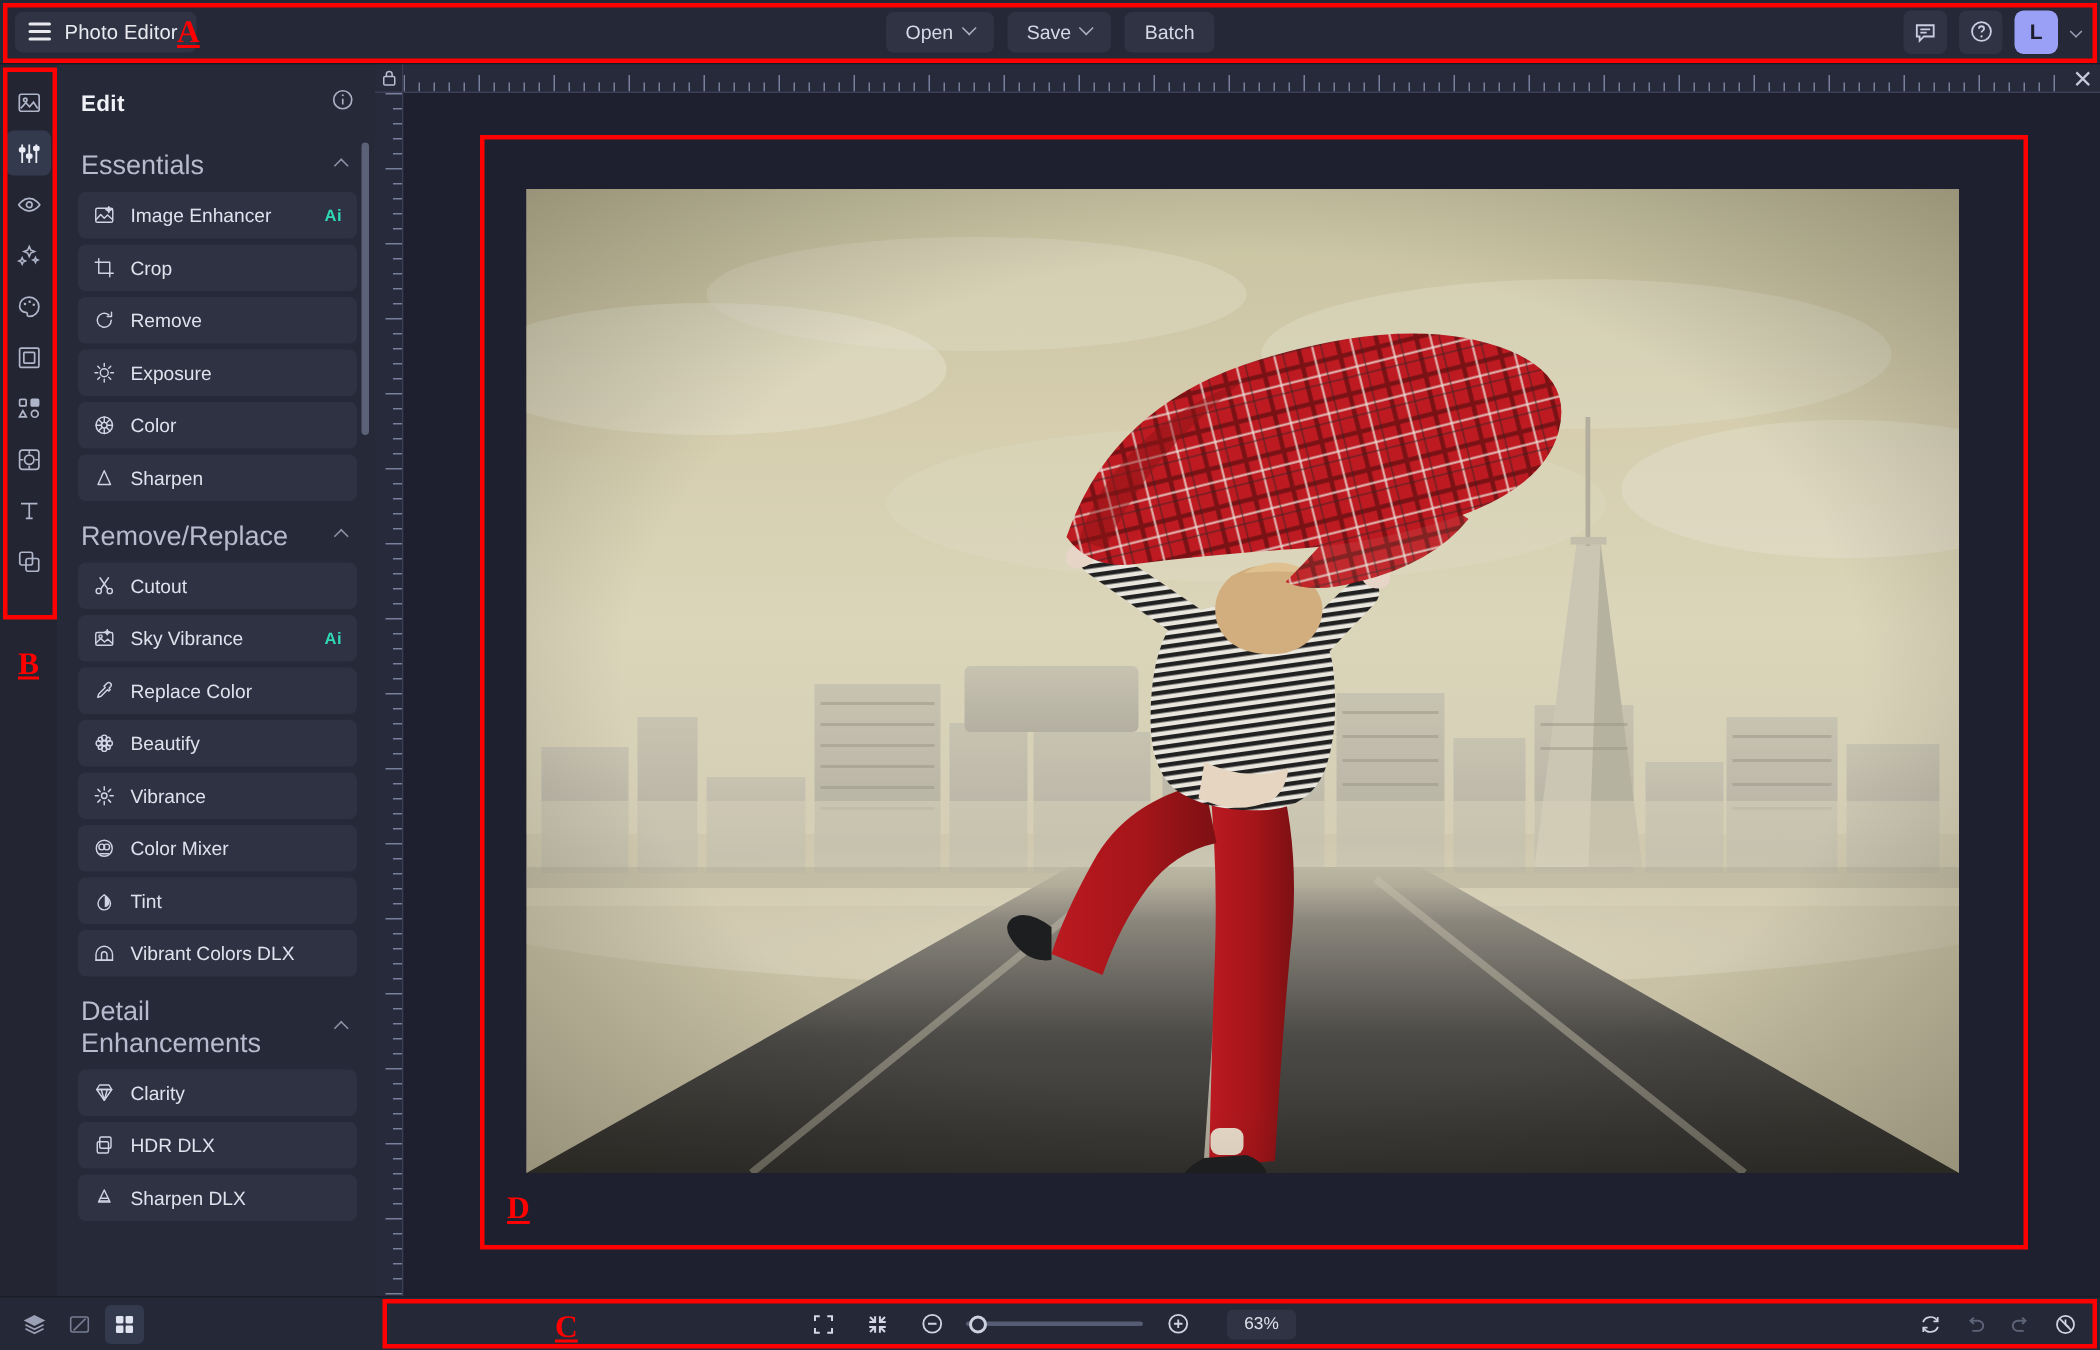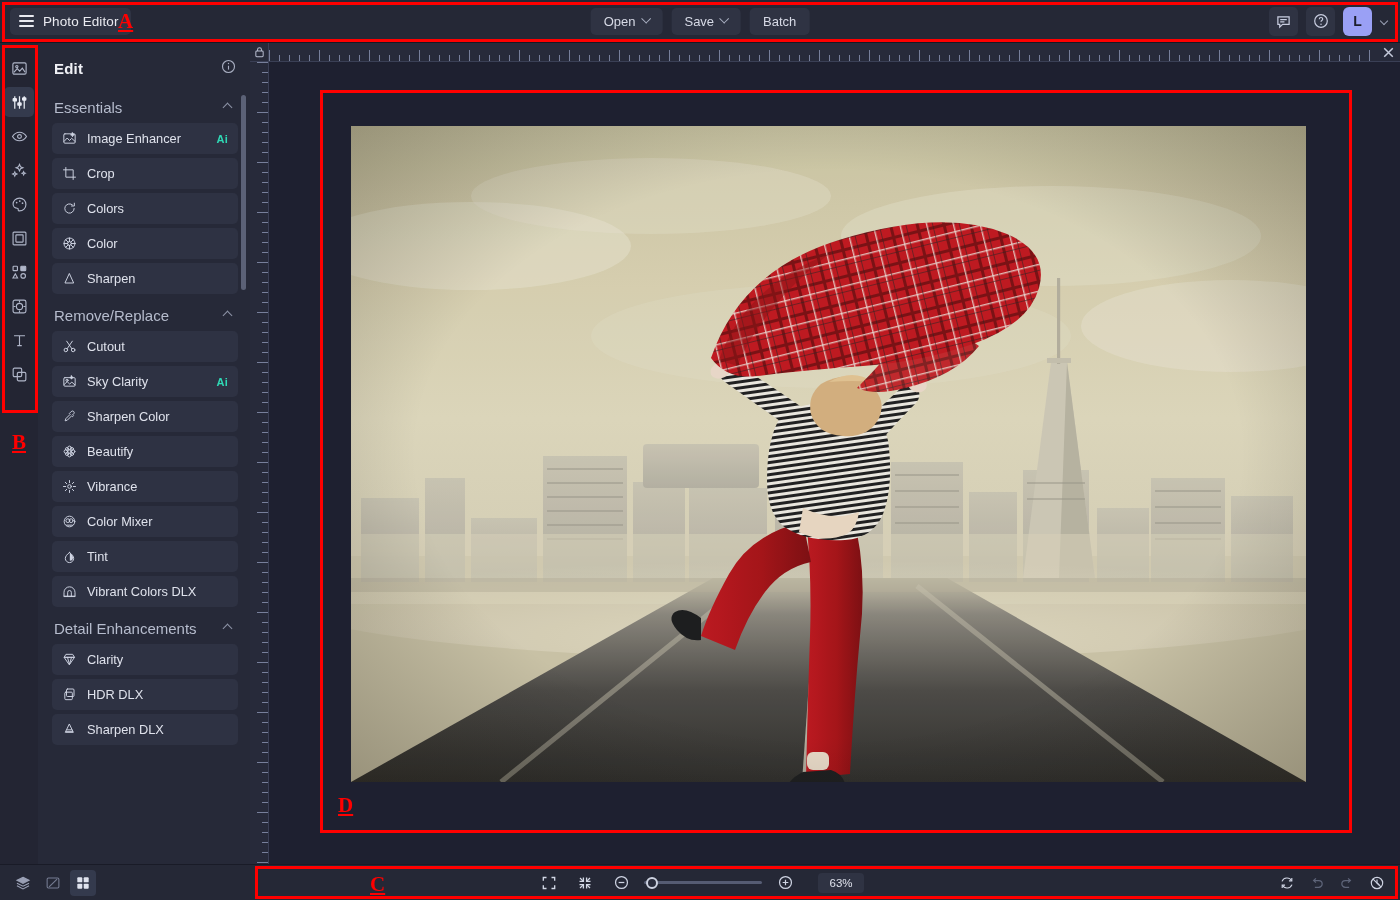--- a/index.html
+++ b/index.html
@@ -93,7 +93,7 @@
     display: flex; align-items: center; justify-content: space-between;
     padding: 9px 4px 7px 2px;
   }
-  .group-title { color: #b6bccd; font-size: 15px; }
+  .group-title { color: #b6bccd; font-size: 18px; }
   .chev-up { width: 7px; height: 7px; border-left: 1.5px solid #8d93a6; border-top: 1.5px solid #8d93a6;
              transform: rotate(45deg); margin-right: 3px; }
   .item {

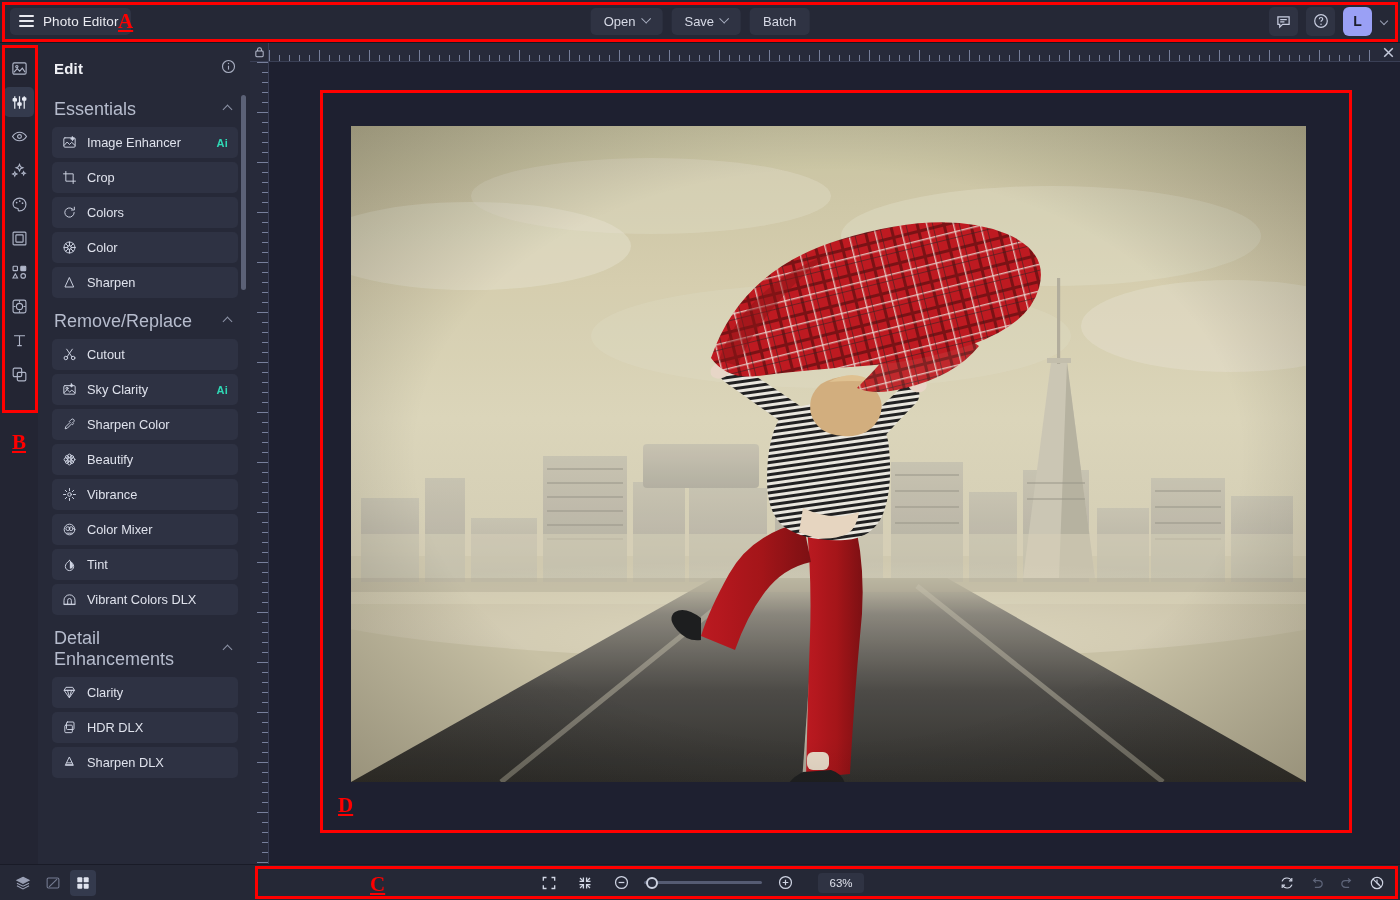--- a/index.html
+++ b/index.html
@@ -353,7 +353,7 @@
                   <path d="M14.8 2.6v3.4h-3.4"></path>
                 </svg>
               </span>
-              <span class="item-label">Colors</span>
+              <span class="item-label">Remove</span>
             </div>
             <div class="item">
               <span class="item-ico">

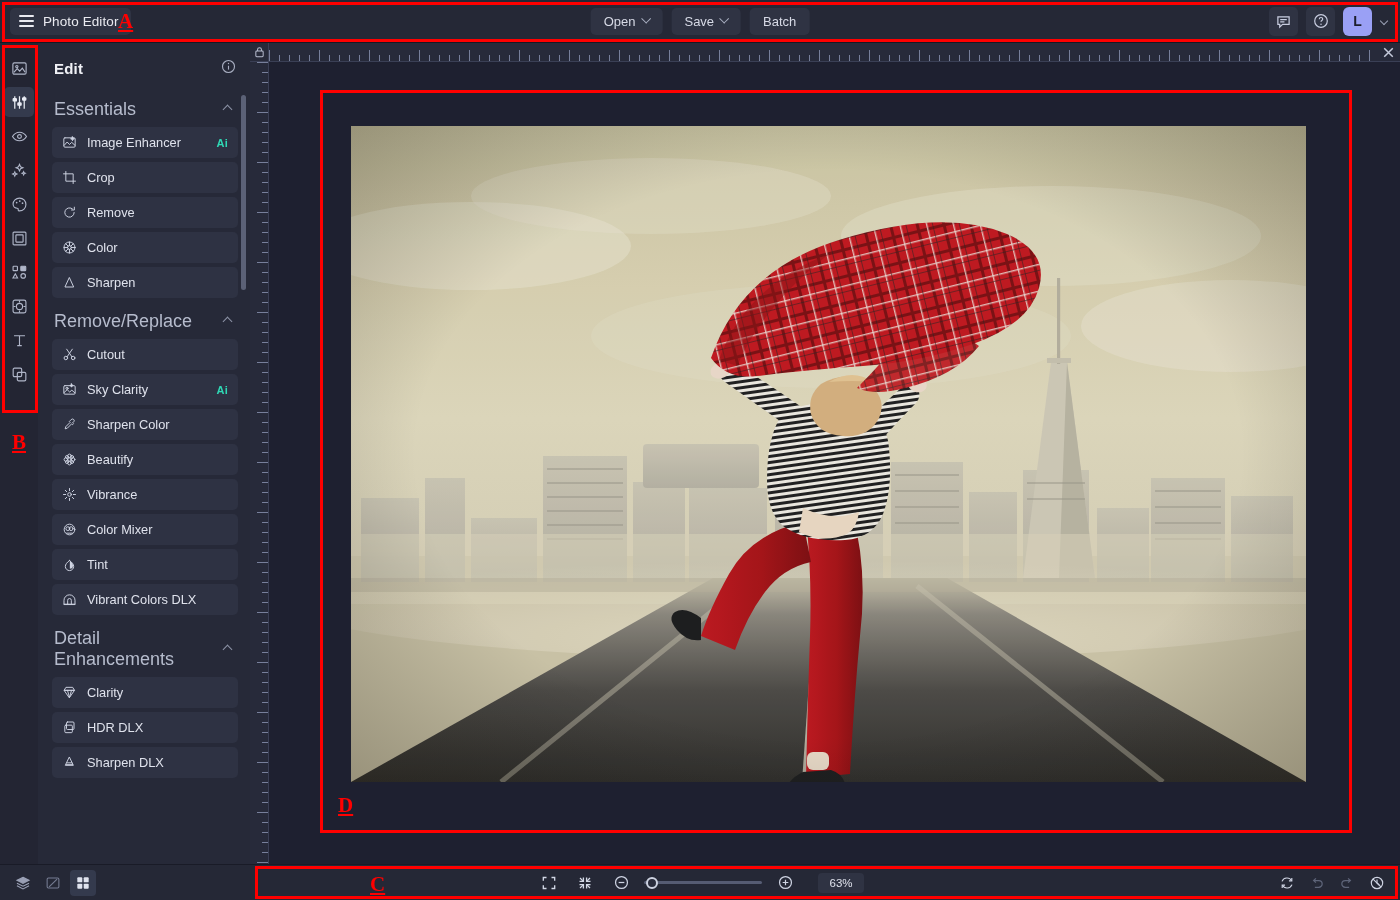--- a/index.html
+++ b/index.html
@@ -354,6 +354,15 @@
                 </svg>
               </span>
               <span class="item-label">Remove</span>
+            </div>
+            <div class="item">
+              <span class="item-ico">
+                <svg width="15" height="15" viewBox="0 0 18 18" fill="none" stroke="#cfd4e3" stroke-width="1.15" stroke-linecap="round" stroke-linejoin="round">
+                  <circle cx="9" cy="9" r="3.2"></circle>
+                  <path d="M9 1.6v2.2M9 14.2v2.2M1.6 9h2.2M14.2 9h2.2M3.8 3.8l1.6 1.6M12.6 12.6l1.6 1.6M14.2 3.8l-1.6 1.6M5.4 12.6l-1.6 1.6"></path>
+                </svg>
+              </span>
+              <span class="item-label">Exposure</span>
             </div>
             <div class="item">
               <span class="item-ico">

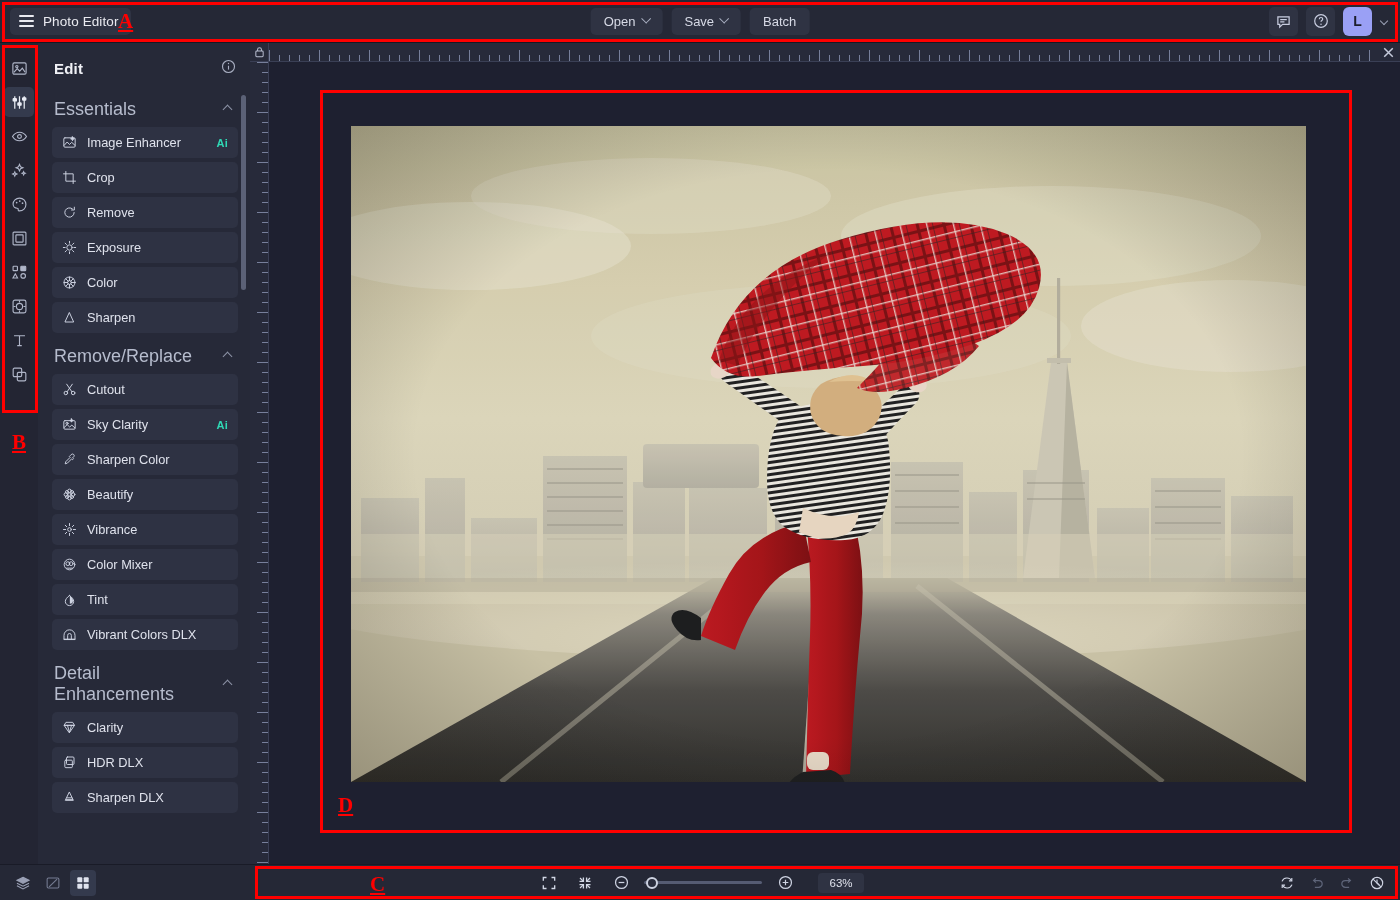--- a/index.html
+++ b/index.html
@@ -405,7 +405,7 @@
                   <path d="M11.4 2.2l.6 1.4 1.4.6-1.4.6-.6 1.4-.6-1.4-1.4-.6 1.4-.6z" fill="#cfd4e3"></path>
                 </svg>
               </span>
-              <span class="item-label">Sky Clarity</span>
+              <span class="item-label">Sky Vibrance</span>
               <span class="ai">Ai</span>
             </div>
             <div class="item">

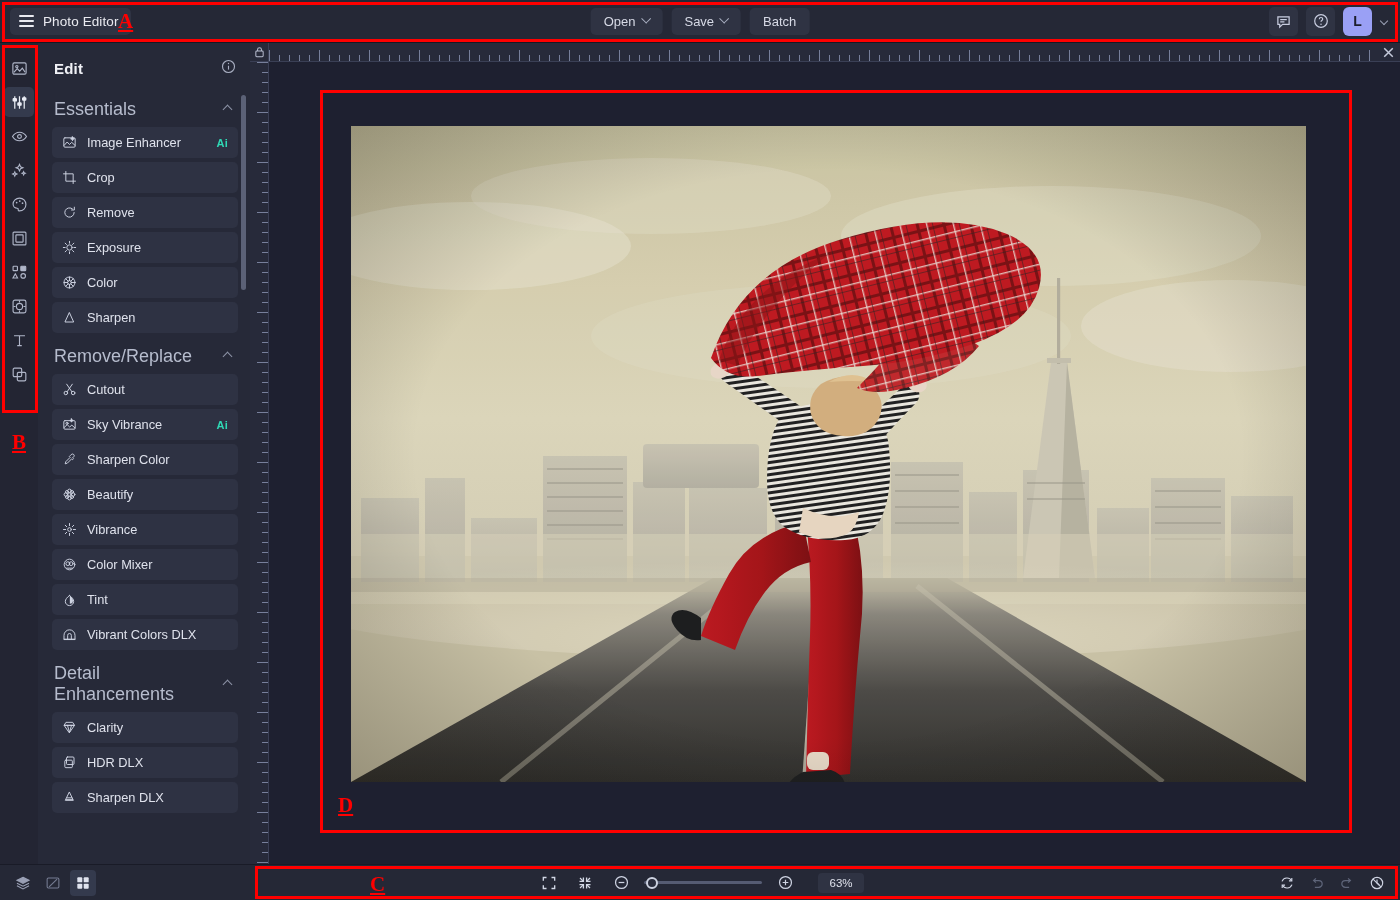--- a/index.html
+++ b/index.html
@@ -414,7 +414,7 @@
                   <path d="M11.4 2.8a2 2 0 012.8 2.8l-1.4 1.4 1 1-1.2 1.2-1-1-5.2 5.2-2.6.8.8-2.6 5.2-5.2-1-1L10 4.2z"></path>
                 </svg>
               </span>
-              <span class="item-label">Sharpen Color</span>
+              <span class="item-label">Replace Color</span>
             </div>
             <div class="item">
               <span class="item-ico">

